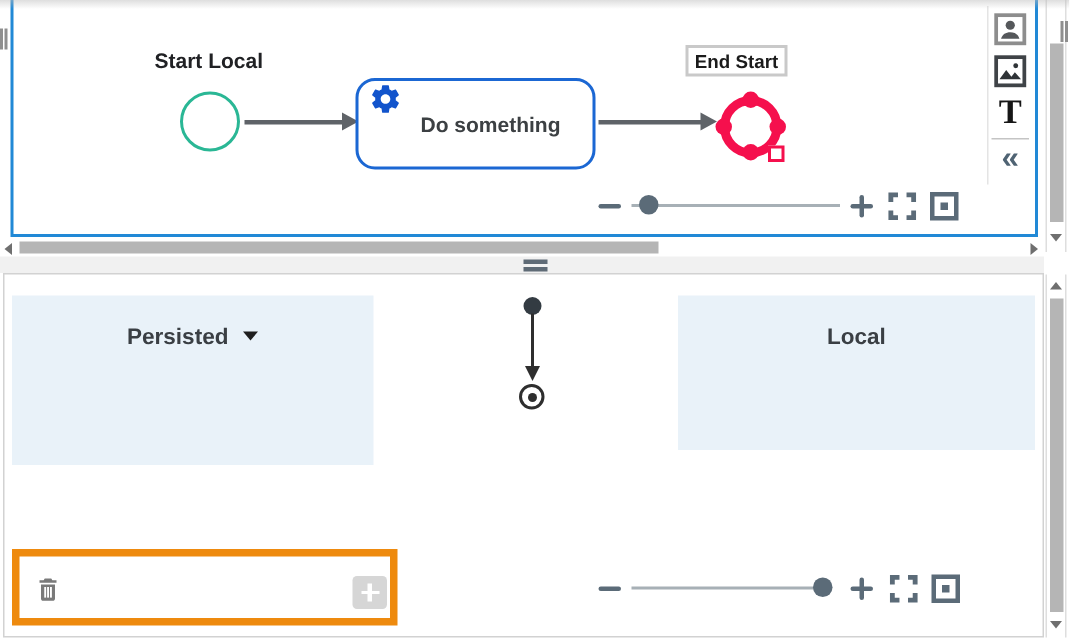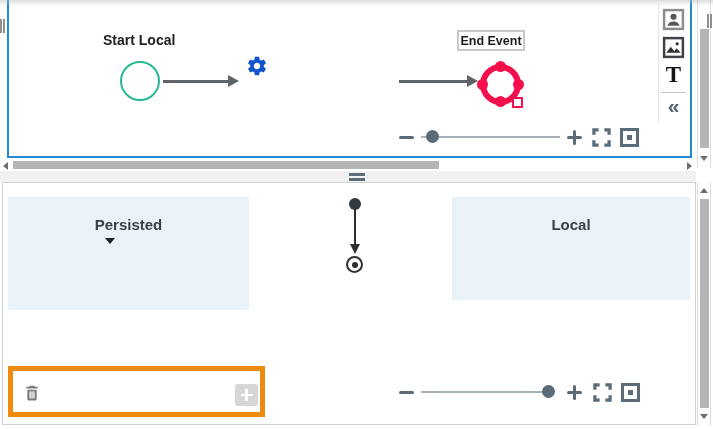--- a/index.html
+++ b/index.html
@@ -144,7 +144,7 @@
   <div class="abs flow flow2"></div>
   <div class="abs ah ah2"></div>
 
-  <div class="abs end-label">End Event</div>
+  <div class="abs end-label">End Start</div>
   <div class="abs end-ring"></div>
   <div class="abs bump n"></div>
   <div class="abs bump e"></div>

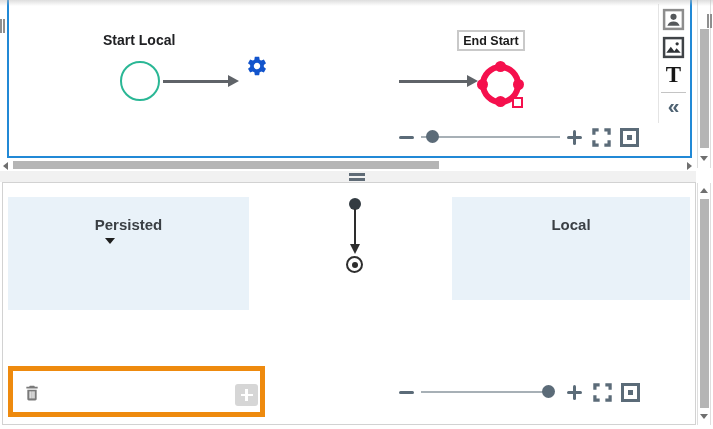--- a/index.html
+++ b/index.html
@@ -137,6 +137,9 @@
   <div class="abs flow flow1"></div>
   <div class="abs ah ah1"></div>
 
+  <div class="abs task">
+    <span>Do something</span>
+  </div>
   <svg class="abs gear" viewBox="0 0 24 24">
     <path d="M19.43 12.98c.04-.32.07-.64.07-.98s-.03-.66-.07-.98l2.11-1.65c.19-.15.24-.42.12-.64l-2-3.46c-.12-.22-.39-.3-.61-.22l-2.49 1c-.52-.4-1.08-.73-1.69-.98l-.38-2.65C14.46 2.18 14.25 2 14 2h-4c-.25 0-.46.18-.49.42l-.38 2.65c-.61.25-1.17.59-1.69.98l-2.49-1c-.23-.09-.49 0-.61.22l-2 3.46c-.13.22-.07.49.12.64l2.11 1.65c-.04.32-.07.65-.07.98s.03.66.07.98l-2.11 1.65c-.19.15-.24.42-.12.64l2 3.46c.12.22.39.3.61.22l2.49-1c.52.4 1.08.73 1.69.98l.38 2.65c.03.24.24.42.49.42h4c.25 0 .46-.18.49-.42l.38-2.65c.61-.25 1.17-.59 1.69-.98l2.49 1c.23.09.49 0 .61-.22l2-3.46c.12-.22.07-.49-.12-.64l-2.11-1.65zM12 15.5c-1.93 0-3.5-1.57-3.5-3.5s1.57-3.5 3.5-3.5 3.5 1.57 3.5 3.5-1.57 3.5-3.5 3.5z"></path>
   </svg>

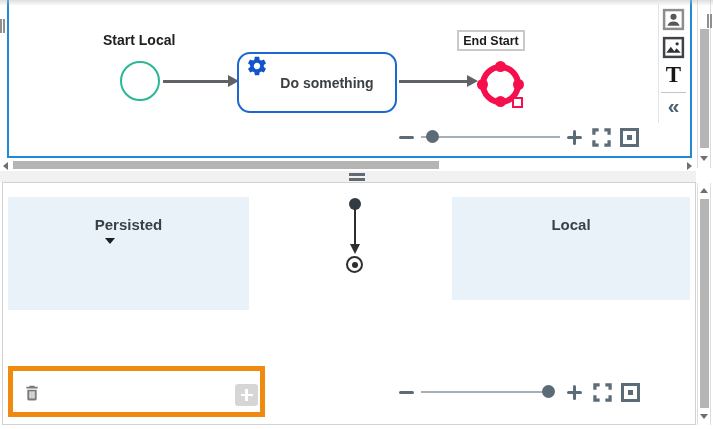--- a/index.html
+++ b/index.html
@@ -103,7 +103,7 @@
   #local-box{left:452px;top:197px;width:238px;height:103px;}
   .dd-caret{width:0;height:0;border-left:5px solid transparent;border-right:5px solid transparent;
     border-top:6px solid #1f1f1f;margin-left:10px;margin-top:5px;}
-  .dropdown-btn{display:flex;cursor:pointer;flex-direction:column;}
+  .dropdown-btn{display:flex;cursor:pointer;}
   
   #connector{left:340px;top:195px;width:30px;height:80px;}
   #connector .c-dot{position:absolute;left:9px;top:3px;width:12px;height:12px;border-radius:50%;background:#333b42;}

